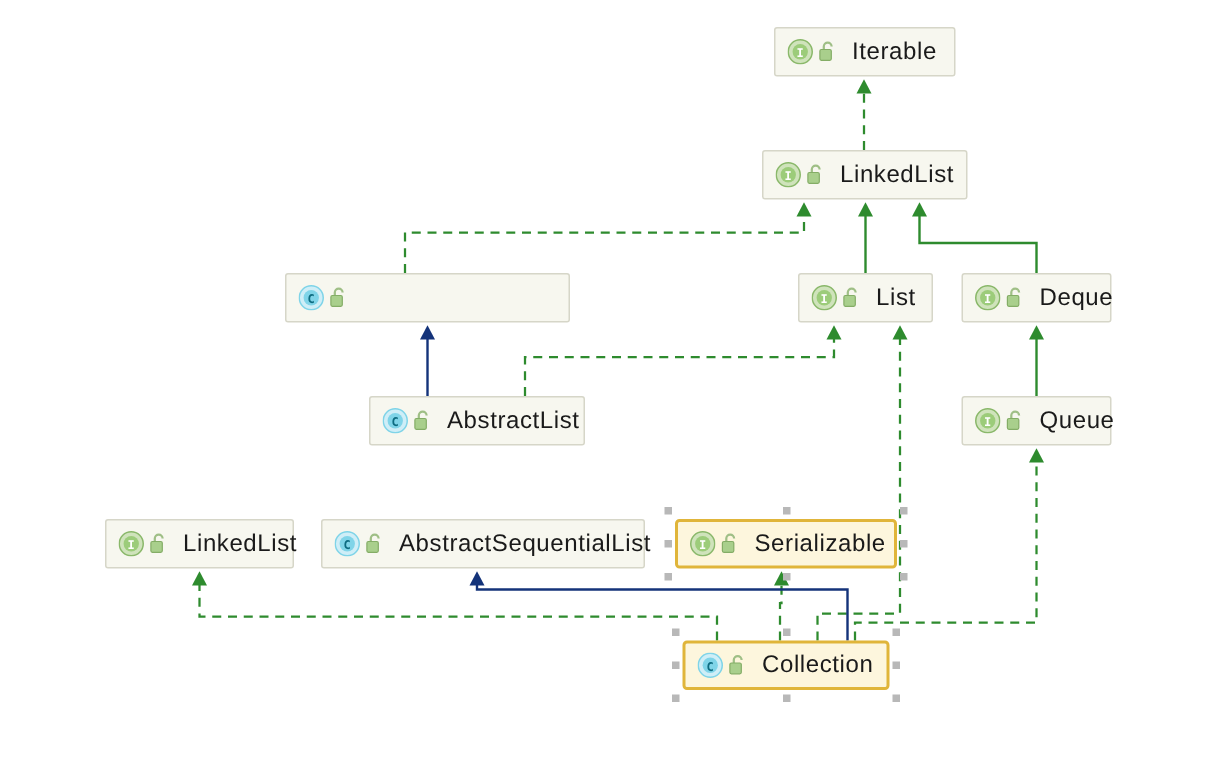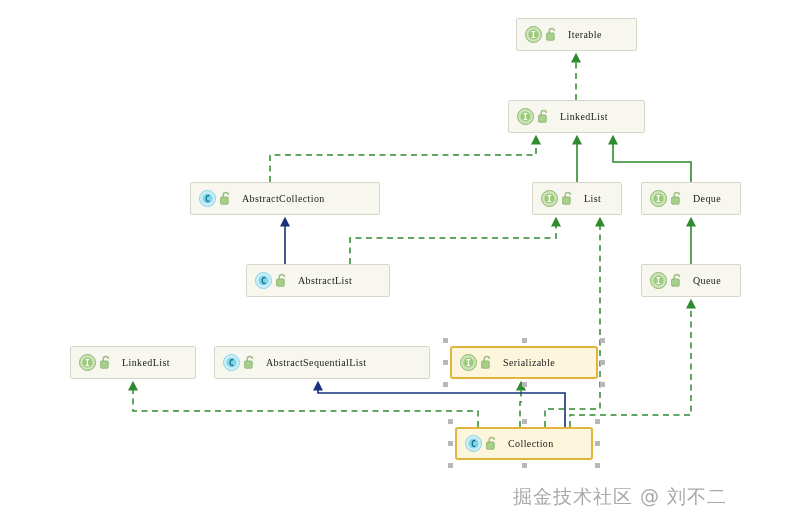--- a/index.html
+++ b/index.html
@@ -29,8 +29,8 @@
     border-radius:3px;
   }
   .node .label{
-    font-family:Liberation Serif, serif;
-    font-size:10px;
+    font-family:Liberation Sans, sans-serif;
+    font-size:16px;
     color:#1a1a1a;
     letter-spacing:0.4px;
     margin-left:10px;

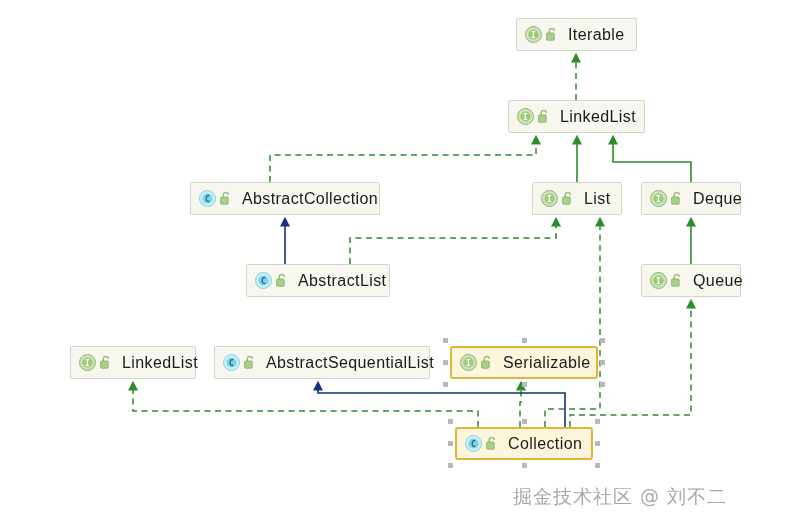--- a/index.html
+++ b/index.html
@@ -126,7 +126,6 @@
           <path d="M4.2,6.2 L4.2,4.0 A2.6,2.6 0 0 1 9.4,4.0" fill="none" stroke="#9fbf86" stroke-width="1.5"></path>
           <rect x="1.6" y="6.0" width="7.6" height="7.2" rx="1" fill="#a9cf8c" stroke="#84ad66" stroke-width="0.8"></rect>
         </svg>
-        <span class="label">AbstractCollection</span>
       </div>
       <div class="node" style="left: 532px; top: 182px; width: 90px;">
         <svg class="ico" width="17" height="17" viewBox="0 0 17 17">

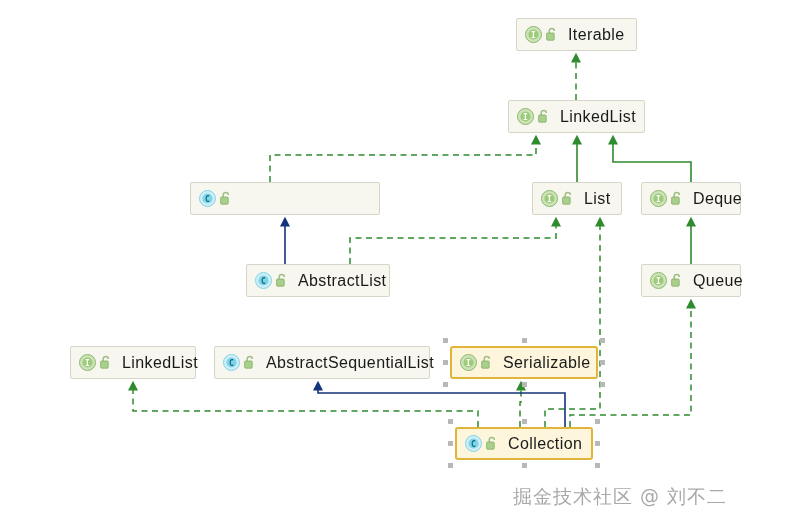--- a/index.html
+++ b/index.html
@@ -241,7 +241,6 @@
       <div class="handle" style="left: 595px; top: 463px;"></div>
     </div>
 
-  <div class="watermark" style="left: 620px; top: 484px; transform: translateX(-50%);">掘金技术社区 @ 刘不二</div>
 </div>
 
 </body></html>

